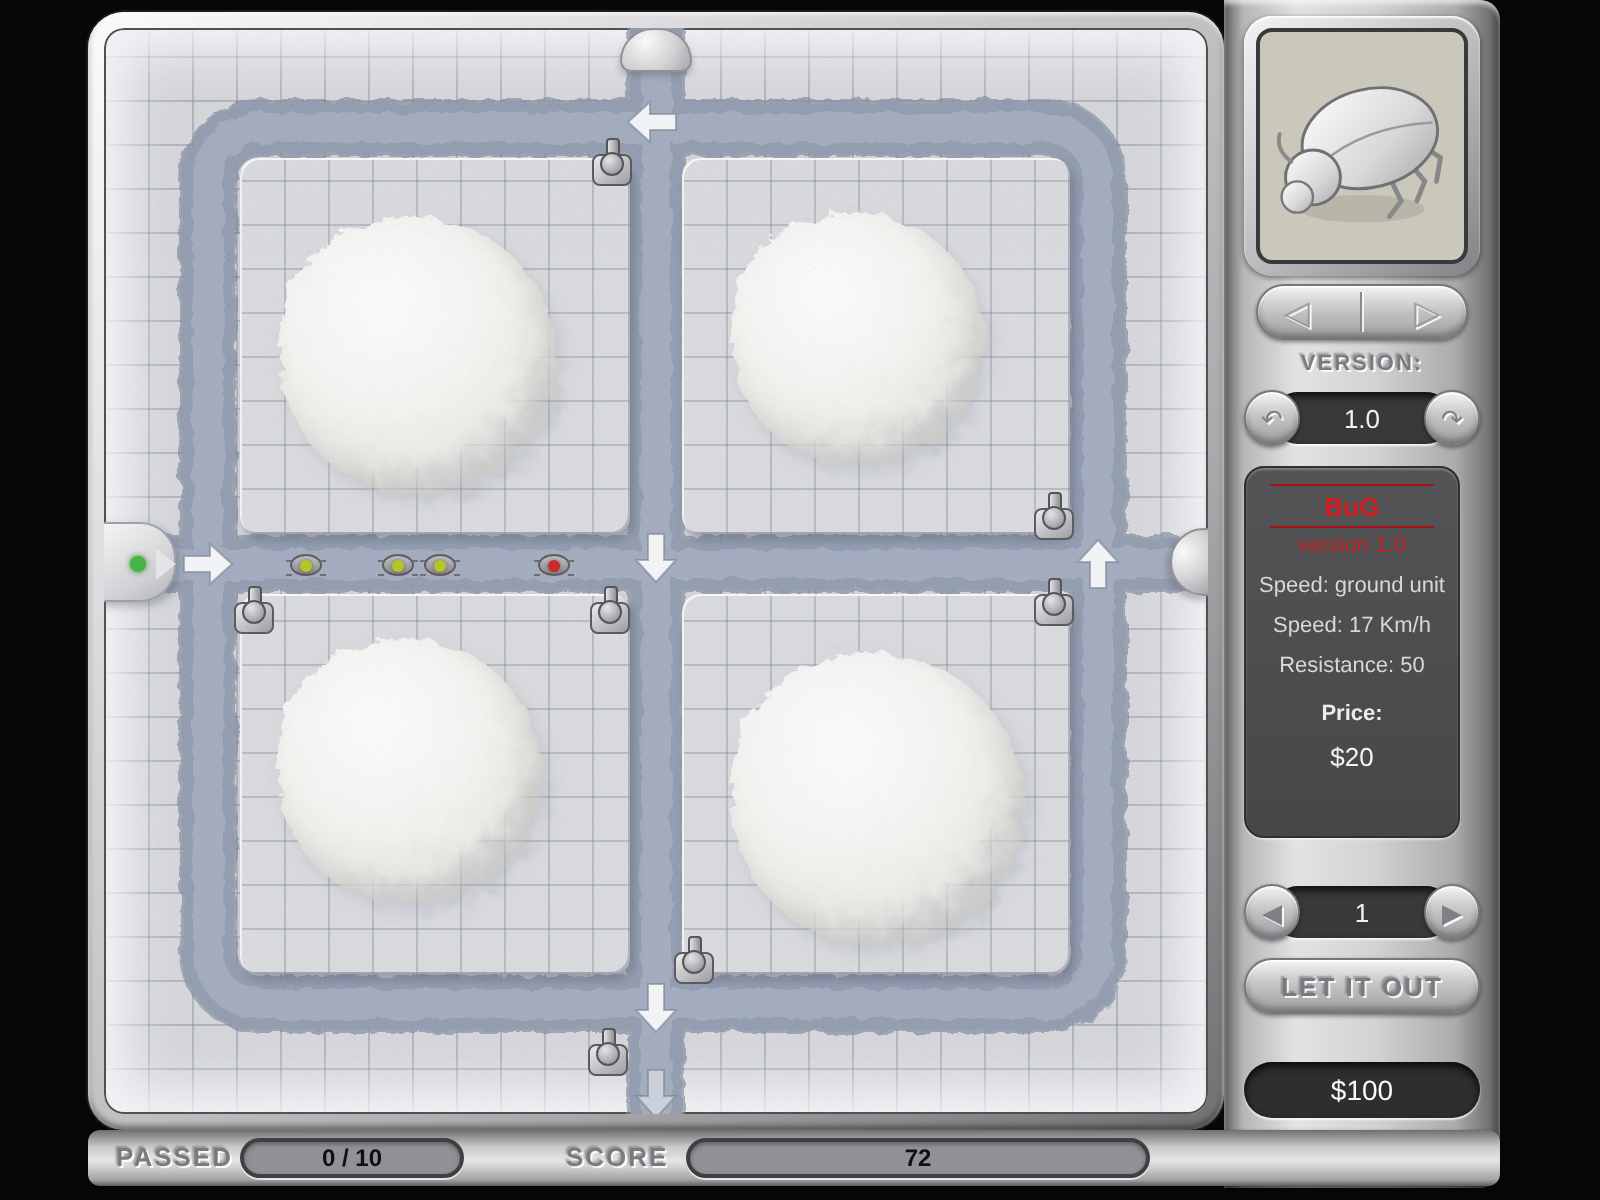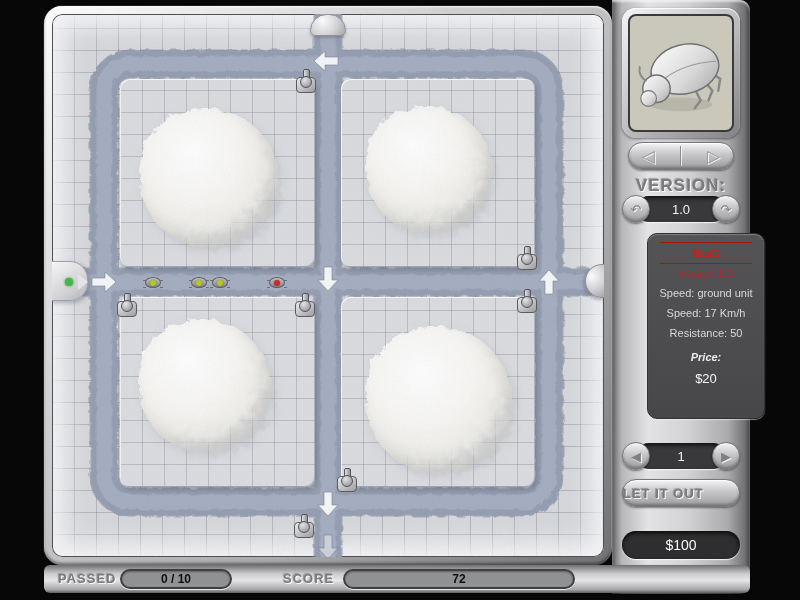--- a/index.html
+++ b/index.html
@@ -85,7 +85,7 @@
     font-weight:bold;color:#797b7f;letter-spacing:1px;
     text-shadow:1px 1px 0 rgba(255,255,255,.85), -1px -1px 1px rgba(45,45,48,.35);
   }
-  .panel-label{position:absolute;left:0;width:138px;text-align:center;font-size:17px;}
+  .panel-label{position:absolute;left:0;width:138px;text-align:center;font-size:11px;}
   .selector{position:absolute;left:10px;width:118px;height:30px;}
   .selector .slot{position:absolute;left:14px;top:2px;width:90px;height:26px;border-radius:13px;background:#39393b;
     box-shadow:inset 0 2px 4px rgba(0,0,0,.8), 0 1px 1px rgba(255,255,255,.8);

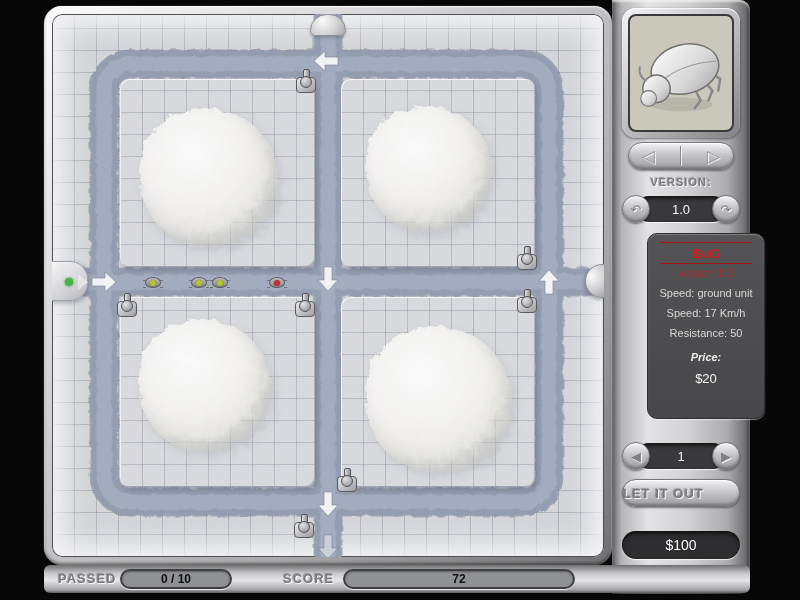--- a/index.html
+++ b/index.html
@@ -94,10 +94,10 @@
     display:flex;align-items:center;justify-content:center;cursor:pointer;}
   .selector .side-btn.left{left:0;} .selector .side-btn.right{right:0;}
   .side-glyph{font-size:13px;color:#7e8084;text-shadow:1px 1px 0 rgba(255,255,255,.9);}
-  #info-panel{position:absolute;left:10px;top:233px;width:118px;height:186px;border-radius:10px;box-sizing:border-box;
+  #info-panel{position:absolute;left:10px;top:233px;width:108px;height:186px;border-radius:10px;box-sizing:border-box;
     background:linear-gradient(180deg,#545456,#474749);border:1px solid #303032;
     box-shadow:inset 0 1px 1px rgba(255,255,255,.25), 0 1px 1px rgba(255,255,255,.5);
-    text-align:center;color:#d8d8d8;font-size:11px;margin-left:25px;}
+    text-align:center;color:#d8d8d8;font-size:11px;}
   #info-panel .redline{height:1px;background:#a41414;margin:0 12px;}
   #info-name{color:#d41a1a;font-weight:bold;font-size:13px;margin:3px 0 2px;}
   #info-version{color:#c22222;font-size:11px;margin:3px 0 6px;}

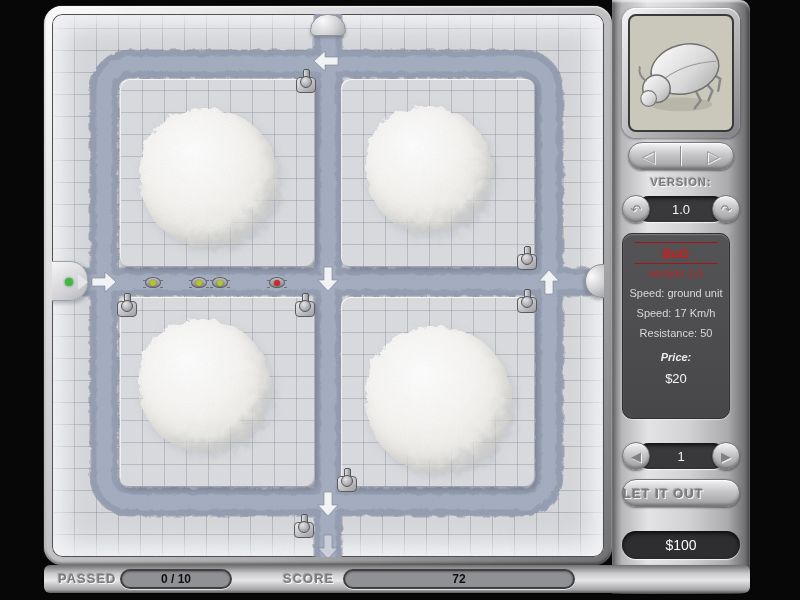--- a/index.html
+++ b/index.html
@@ -102,7 +102,7 @@
   #info-name{color:#d41a1a;font-weight:bold;font-size:13px;margin:3px 0 2px;}
   #info-version{color:#c22222;font-size:11px;margin:3px 0 6px;}
   .info-row{margin:8px 0;}
-  #info-price-label{font-weight:bold;color:#ececec;margin-top:12px;font-style:italic;}
+  #info-price-label{font-weight:bold;color:#ececec;margin-top:12px;}
   #info-price-value{font-size:13px;color:#f4f4f4;margin-top:8px;}
   #let-it-out{position:absolute;left:10px;top:479px;width:118px;height:28px;display:flex;align-items:center;justify-content:flex-start;cursor:pointer;}
   #let-it-out span{font-size:13px;}

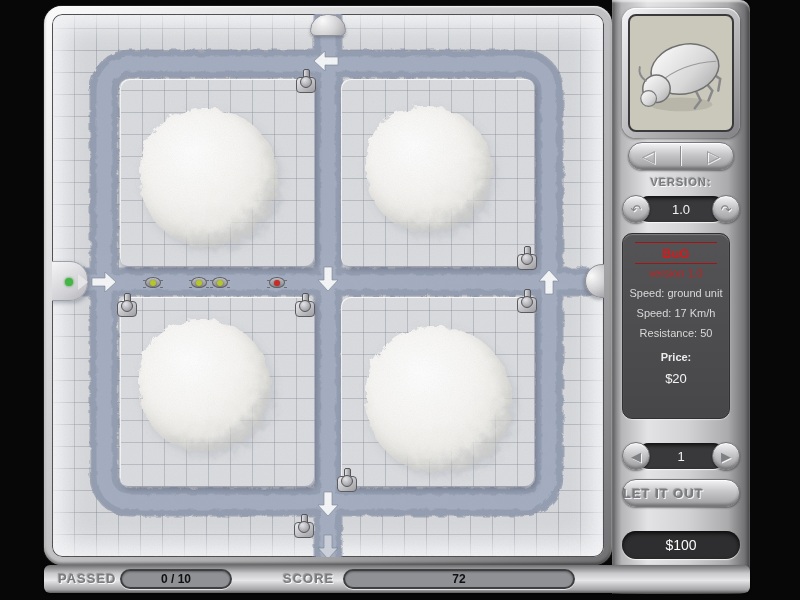--- a/index.html
+++ b/index.html
@@ -104,7 +104,7 @@
   .info-row{margin:8px 0;}
   #info-price-label{font-weight:bold;color:#ececec;margin-top:12px;}
   #info-price-value{font-size:13px;color:#f4f4f4;margin-top:8px;}
-  #let-it-out{position:absolute;left:10px;top:479px;width:118px;height:28px;display:flex;align-items:center;justify-content:flex-start;cursor:pointer;}
+  #let-it-out{position:absolute;left:10px;top:479px;width:118px;height:28px;display:flex;align-items:center;justify-content:center;cursor:pointer;}
   #let-it-out span{font-size:13px;}
   #money-display{position:absolute;left:10px;top:531px;width:118px;height:28px;border-radius:14px;background:#2e2e30;
     box-shadow:inset 0 2px 4px rgba(0,0,0,.85), 0 1px 1px rgba(255,255,255,.8);

